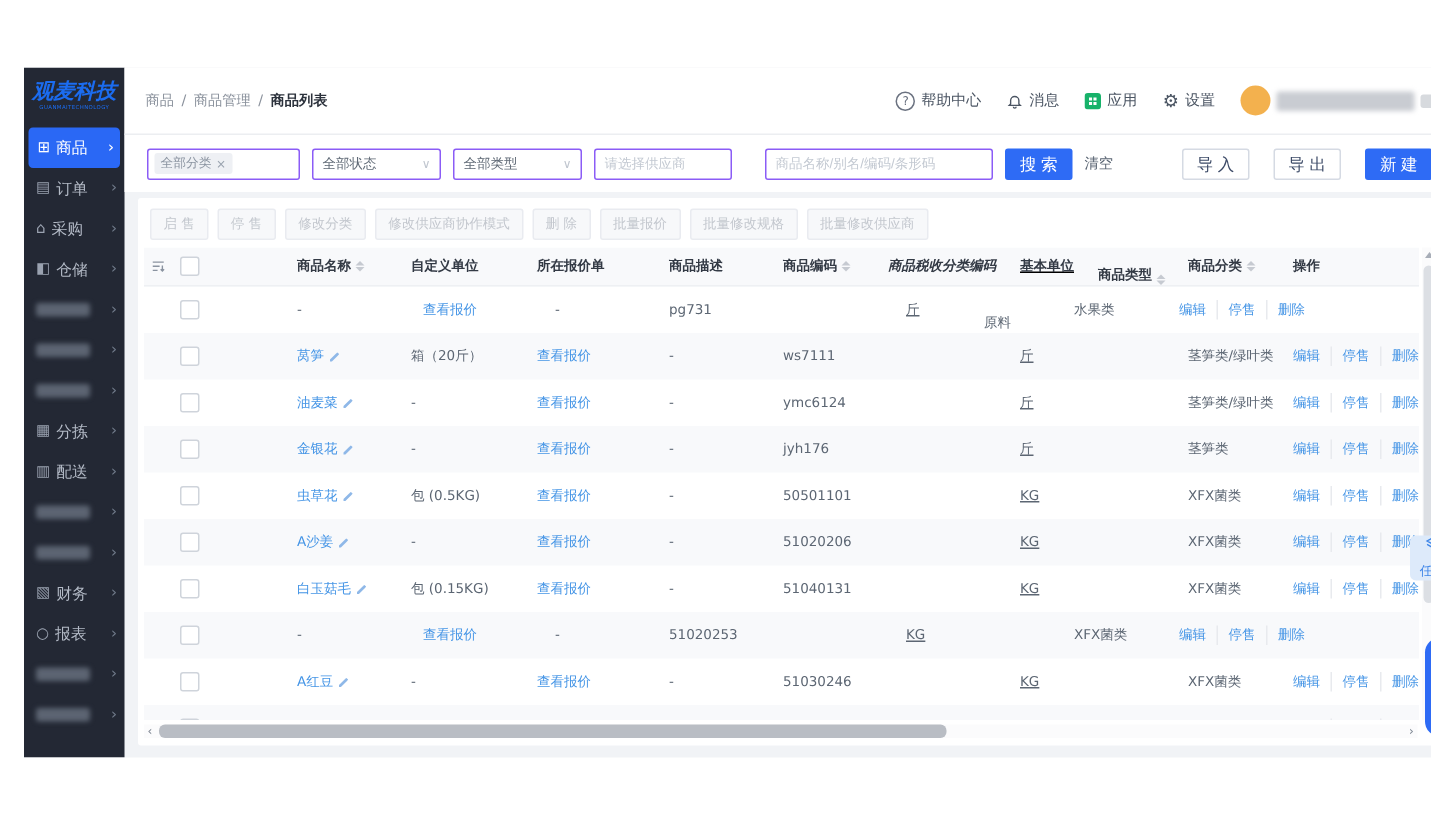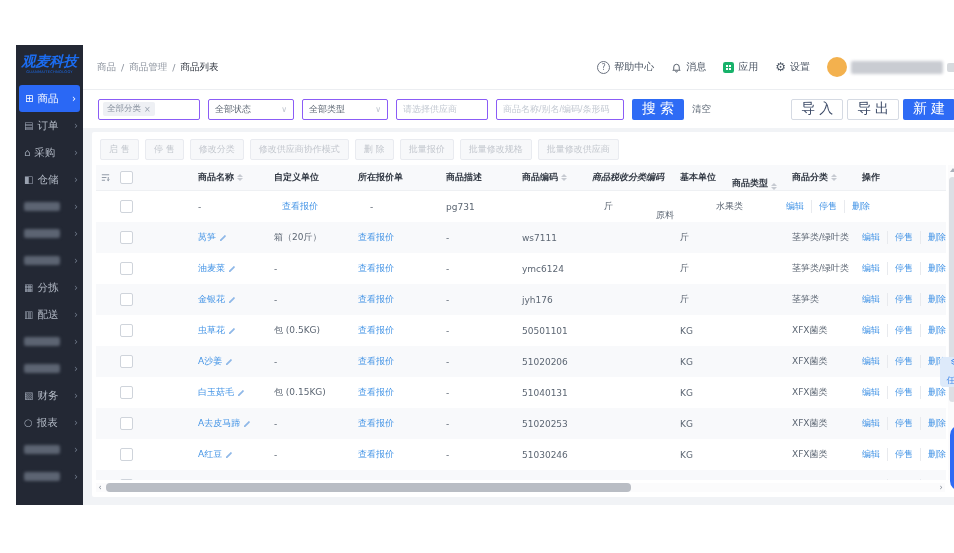--- a/index.html
+++ b/index.html
@@ -25,7 +25,7 @@
   .main{flex:1;display:flex;flex-direction:column;min-width:0;position:relative;}
   .topbar{height:44px;min-height:44px;background:#fff;display:flex;align-items:center;padding:0 14px;border-bottom:1px solid #eceef1;}
   .crumb{font-size:9.5px;color:#8a919c;display:flex;align-items:center;gap:5px;}
-  .crumb .last{color:#2c323c;font-weight:normal;}
+  .crumb .last{color:#2c323c;font-weight:bold;}
   .top-right{margin-left:auto;display:flex;align-items:center;gap:17px;font-size:10px;color:#4b5563;}
   .top-item{display:flex;align-items:center;gap:4px;cursor:pointer;}
   .help-circ{width:11px;height:11px;border:1px solid #6b7280;border-radius:50%;font-size:8px;display:flex;align-items:center;justify-content:center;color:#6b7280;}

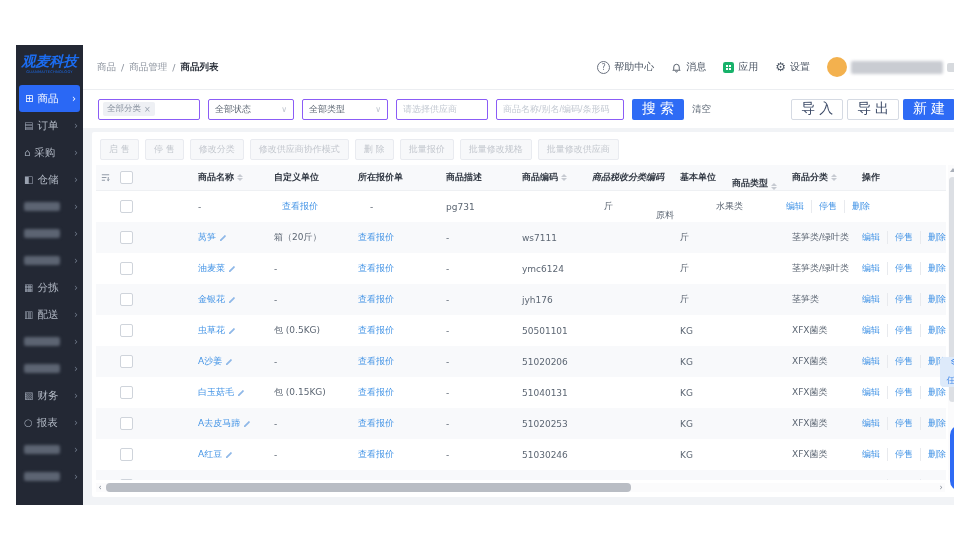--- a/index.html
+++ b/index.html
@@ -45,7 +45,7 @@
   input.f-box{padding:0 6px;outline:none;}
   input.f-box::placeholder{color:#c3c9d2;}
   .inp-supplier{width:92px;}
-  .inp-search{width:128px;}
+  .inp-search{width:152px;margin-left:14px;}
   .btn{height:21px;border-radius:2px;font-size:14px;display:inline-flex;align-items:center;justify-content:center;cursor:pointer;box-sizing:border-box;border:none;}
   .btn-primary{background:#2e6bf5;color:#fff;padding:0 10px;}
   .clear-lnk{font-size:9.5px;color:#5a6573;cursor:pointer;}

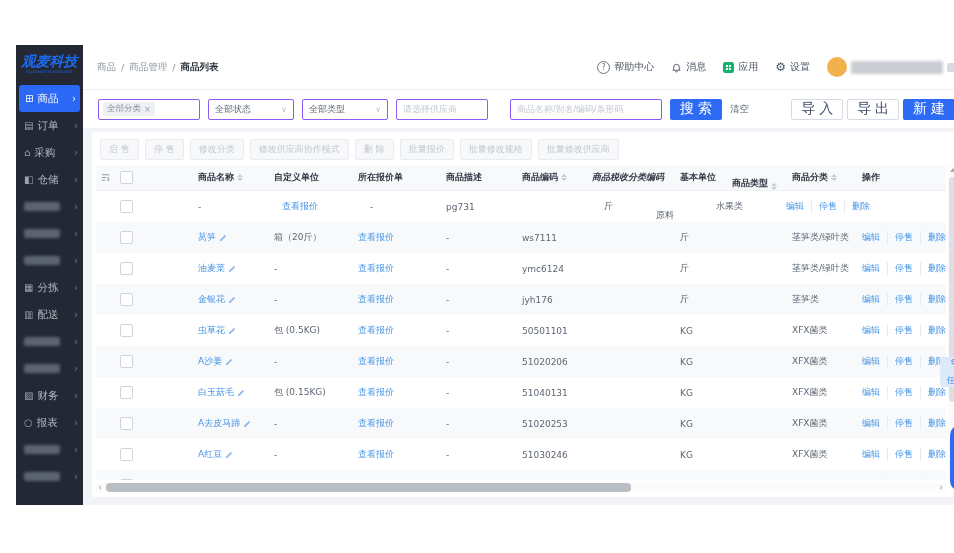--- a/index.html
+++ b/index.html
@@ -46,7 +46,7 @@
   input.f-box::placeholder{color:#c3c9d2;}
   .inp-supplier{width:92px;}
   .inp-search{width:152px;margin-left:14px;}
-  .btn{height:21px;border-radius:2px;font-size:14px;display:inline-flex;align-items:center;justify-content:center;cursor:pointer;box-sizing:border-box;border:none;}
+  .btn{height:21px;border-radius:2px;font-size:11px;display:inline-flex;align-items:center;justify-content:center;cursor:pointer;box-sizing:border-box;border:none;}
   .btn-primary{background:#2e6bf5;color:#fff;padding:0 10px;}
   .clear-lnk{font-size:9.5px;color:#5a6573;cursor:pointer;}
   .f-right{margin-left:auto;display:flex;gap:4px;align-items:center;}

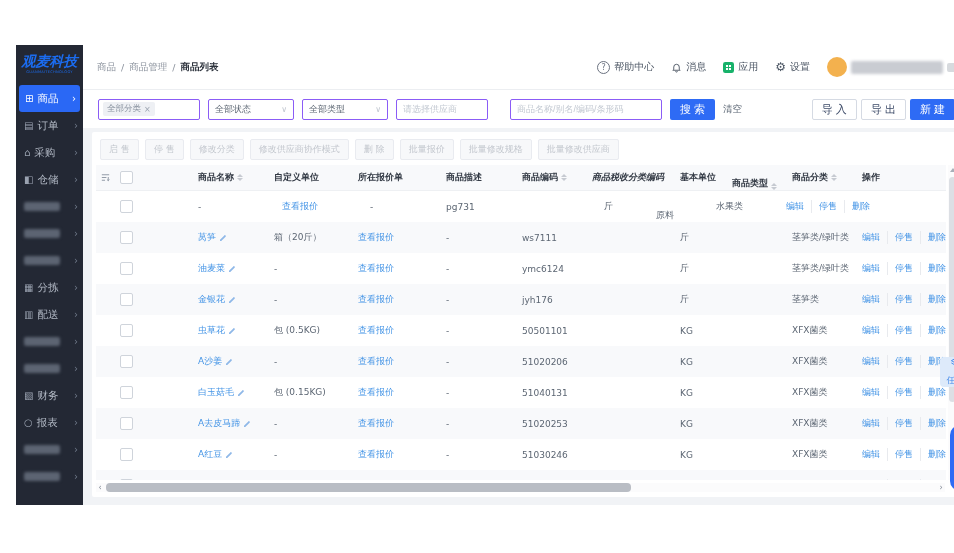--- a/index.html
+++ b/index.html
@@ -49,7 +49,7 @@
   .btn{height:21px;border-radius:2px;font-size:11px;display:inline-flex;align-items:center;justify-content:center;cursor:pointer;box-sizing:border-box;border:none;}
   .btn-primary{background:#2e6bf5;color:#fff;padding:0 10px;}
   .clear-lnk{font-size:9.5px;color:#5a6573;cursor:pointer;}
-  .f-right{margin-left:auto;display:flex;gap:4px;align-items:center;}
+  .f-right{margin-left:auto;display:flex;gap:16px;align-items:center;}
   .btn-outline{background:#fff;border:1px solid #d5dae3;color:#3c4a67;padding:0 9px;}
 
   

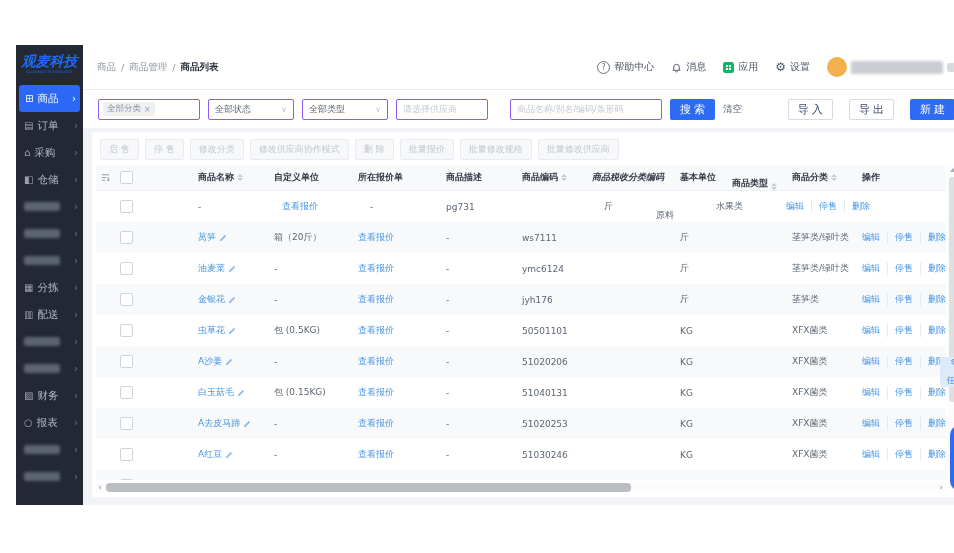--- a/index.html
+++ b/index.html
@@ -60,7 +60,7 @@
   .trow{display:flex;align-items:stretch;}
   .cell{display:flex;align-items:center;padding:0 4px;overflow:hidden;white-space:nowrap;box-sizing:border-box;}
   .c0{width:20px;}.c1{width:24px;}.c2{width:54px;margin-top:48px;}.c3{width:76px;}.c4{width:84px;}.c5{width:88px;}
-  .c6{width:76px;}.c7{width:70px;}.c8{width:88px;font-style:italic;}.c9{width:52px;}.c10{width:60px;align-items:flex-end;}.c11{width:70px;}
+  .c6{width:76px;}.c7{width:70px;}.c8{width:88px;font-style:italic;}.c9{width:52px;text-decoration:underline;}.c10{width:60px;align-items:flex-end;}.c11{width:70px;}
   .c12{flex:1;}
   .thead{background:#f8f9fb;height:25px;border-bottom:1px solid #eef0f3;}
   .th span{font-size:9px;font-weight:bold;color:#333a45;}

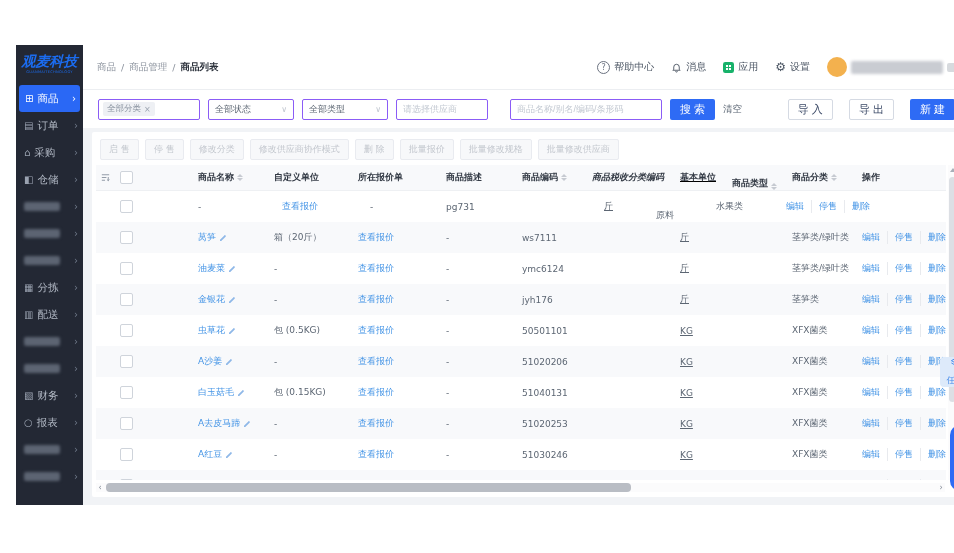--- a/index.html
+++ b/index.html
@@ -642,14 +642,6 @@
                   </svg>
       </span>
     </div>
-    <div class="cell c3">
-      <a class="lnk">A去皮马蹄</a>
-      <span class="pencil">
-        <svg width="8" height="8" viewBox="0 0 24 24">
-                    <path d="M3 17.2V21h3.8L19 8.8 15.2 5 3 17.2zM20.7 7.1a1 1 0 0 0 0-1.4l-2.4-2.4a1 1 0 0 0-1.4 0l-1.8 1.8 3.8 3.8 1.8-1.8z" fill="#8fb8e8"></path>
-                  </svg>
-      </span>
-    </div>
     <div class="cell c4">-</div>
     <div class="cell c5">
       <a class="lnk">查看报价</a>

